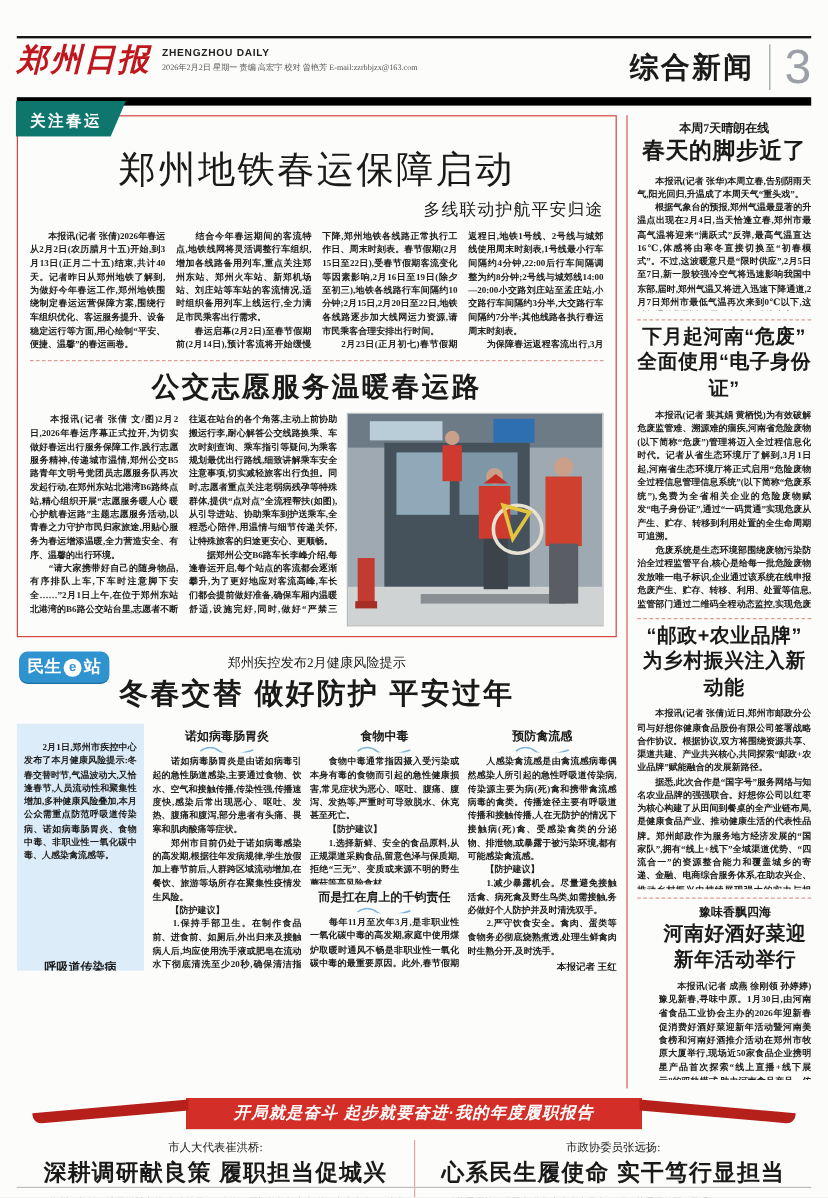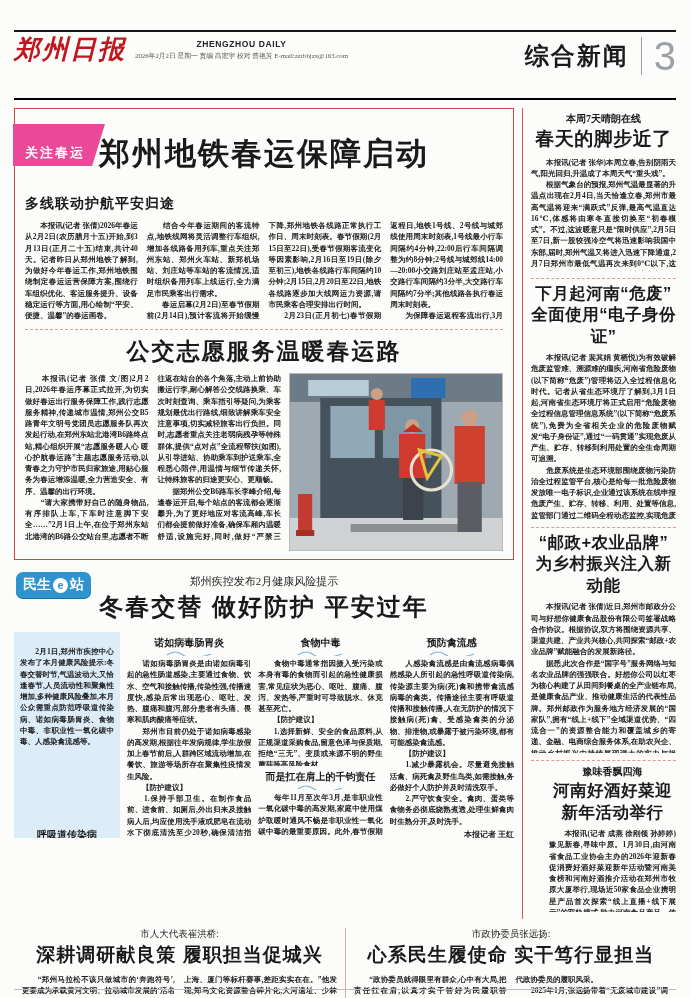--- a/index.html
+++ b/index.html
@@ -8,7 +8,7 @@
         font-family:"Liberation Serif","DejaVu Serif",serif;color:#1a1a1a;}
   .toprule{height:2px;background:#161616;margin:22px 0 3px;}
   
-  .mast{display:flex;justify-content:space-between;align-items:flex-start;padding:2px 0 23px;border-bottom:2px solid #000000;text-align:center;}
+  .mast{display:flex;justify-content:space-between;align-items:flex-start;padding:2px 0 6px;border-bottom:7px solid #000000;}
   .mast-left{display:flex;align-items:center;gap:9px;}
   .logo{color:#c0161d;font-size:26px;font-weight:bold;font-style:italic;letter-spacing:2px;line-height:1;}
   .logo-en{font-weight:bold;font-size:8.5px;color:#222;letter-spacing:.6px;font-family:"Liberation Sans",sans-serif;}

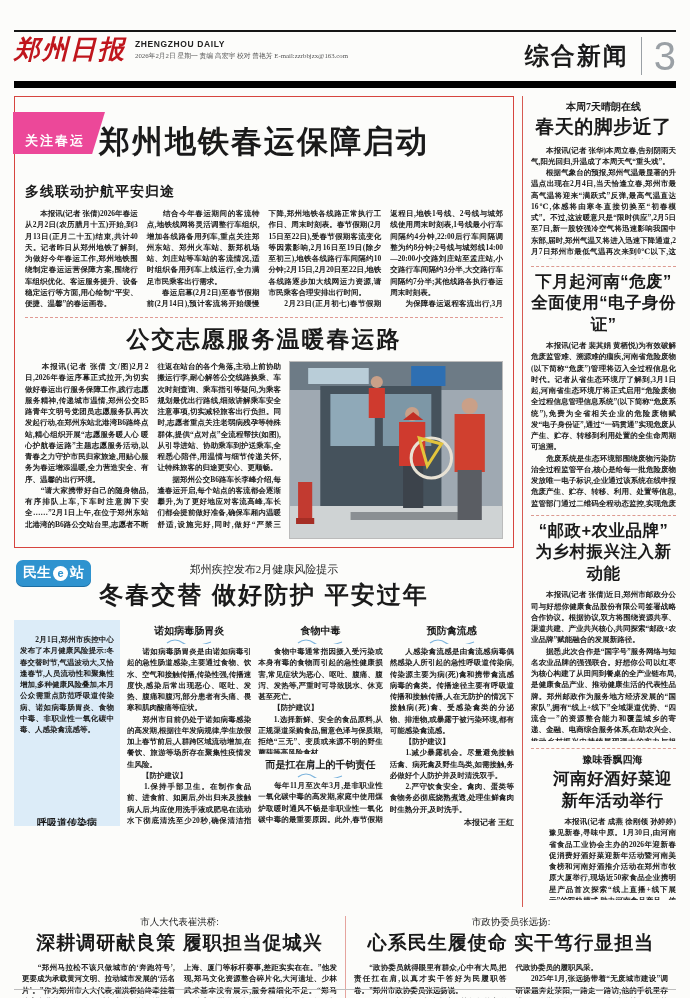--- a/index.html
+++ b/index.html
@@ -23,9 +23,9 @@
   .right-rail{flex:1;border-left:1px solid #d65a52;padding-left:8px;min-width:0;}
   
   .redbox{border:1.5px solid #d6453f;position:relative;padding:20px 10px 8px;}
-  .tag{position:absolute;top:-13px;left:-2px;background:#ec4899;color:#fff;font-weight:bold;font-size:13px;
-       padding:20px 20px 4px 12px;clip-path:polygon(0 0,100% 0,86% 100%,0 100%);
-       font-family:"Liberation Sans",sans-serif;letter-spacing:2px;margin-top:28px;}
+  .tag{position:absolute;top:-13px;left:-2px;background:#0f766e;color:#fff;font-weight:bold;font-size:13px;
+       padding:8px 20px 4px 12px;clip-path:polygon(0 0,100% 0,86% 100%,0 100%);
+       font-family:"Liberation Sans",sans-serif;letter-spacing:2px;}
   .h-metro{font-size:31px;text-align:center;font-weight:700;margin:4px 0 20px;
            font-family:"Liberation Sans",sans-serif;letter-spacing:2px;}
   .h-metro-sub{font-size:14px;text-align:left;font-weight:700;margin:0 0 7px;letter-spacing:1px;}

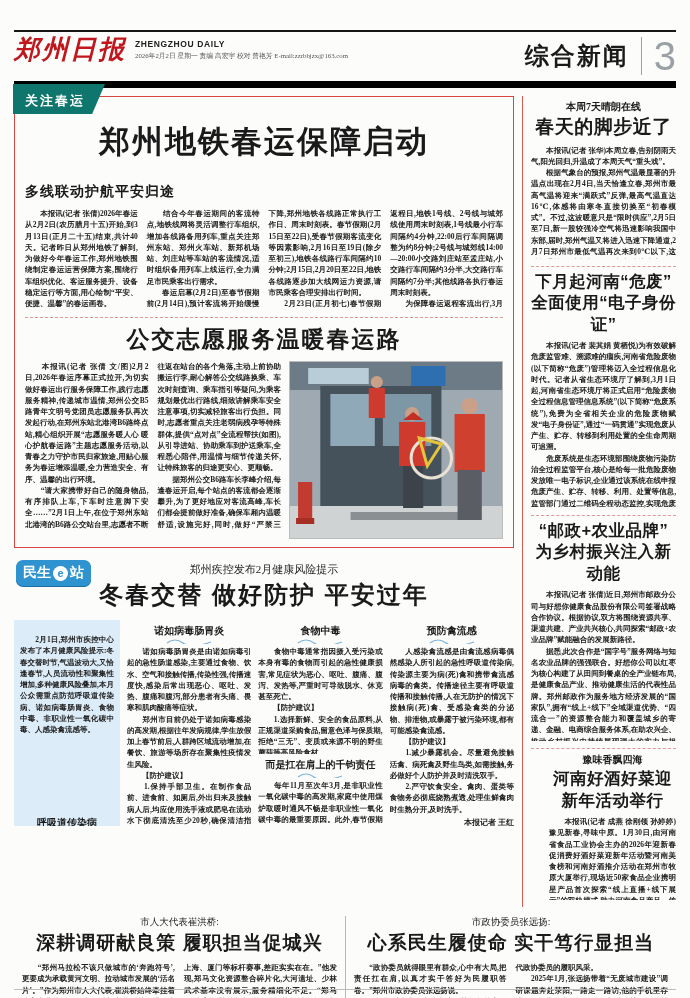--- a/index.html
+++ b/index.html
@@ -26,7 +26,7 @@
   .tag{position:absolute;top:-13px;left:-2px;background:#0f766e;color:#fff;font-weight:bold;font-size:13px;
        padding:8px 20px 4px 12px;clip-path:polygon(0 0,100% 0,86% 100%,0 100%);
        font-family:"Liberation Sans",sans-serif;letter-spacing:2px;}
-  .h-metro{font-size:31px;text-align:center;font-weight:700;margin:4px 0 20px;
+  .h-metro{font-size:31px;text-align:center;font-weight:400;margin:4px 0 3px;
            font-family:"Liberation Sans",sans-serif;letter-spacing:2px;}
   .h-metro-sub{font-size:14px;text-align:left;font-weight:700;margin:0 0 7px;letter-spacing:1px;}
   .body{font-size:7.5px;line-height:1.5;text-align:justify;color:#222;white-space:pre-line;font-weight:bold;}

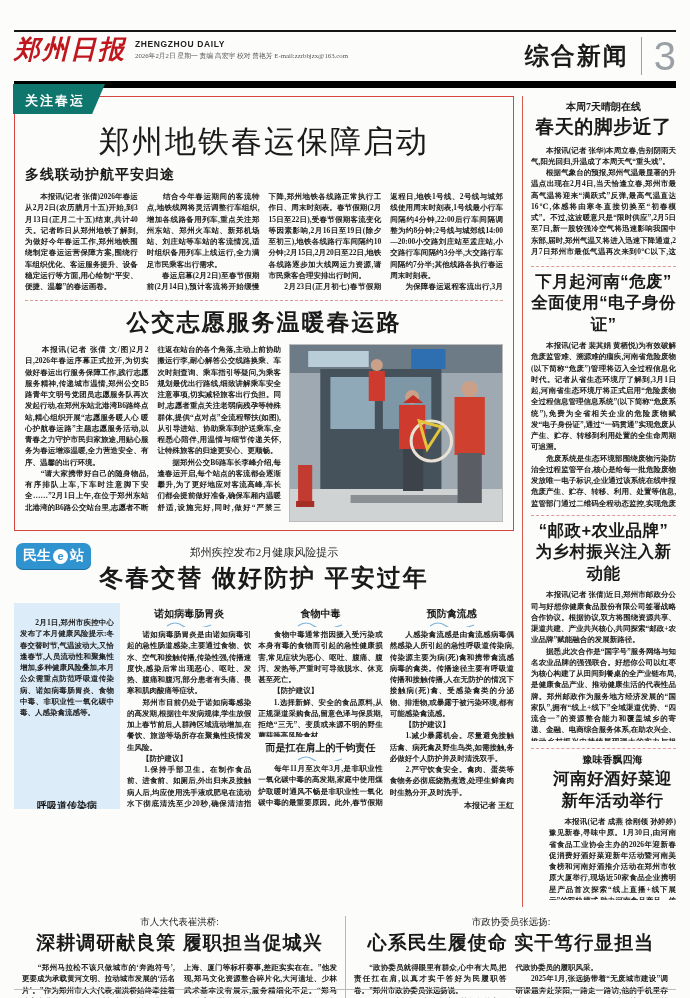--- a/index.html
+++ b/index.html
@@ -28,7 +28,7 @@
        font-family:"Liberation Sans",sans-serif;letter-spacing:2px;}
   .h-metro{font-size:31px;text-align:center;font-weight:400;margin:4px 0 3px;
            font-family:"Liberation Sans",sans-serif;letter-spacing:2px;}
-  .h-metro-sub{font-size:14px;text-align:left;font-weight:700;margin:0 0 7px;letter-spacing:1px;}
+  .h-metro-sub{font-size:14px;text-align:right;font-weight:400;margin:0 0 7px;letter-spacing:1px;}
   .body{font-size:7.5px;line-height:1.5;text-align:justify;color:#222;white-space:pre-line;font-weight:bold;}
   .cols4{column-count:4;column-gap:9px;height:102px;overflow:hidden;}
   .dashed{border-top:1px dashed #e09a94;margin:7px 0 6px;}

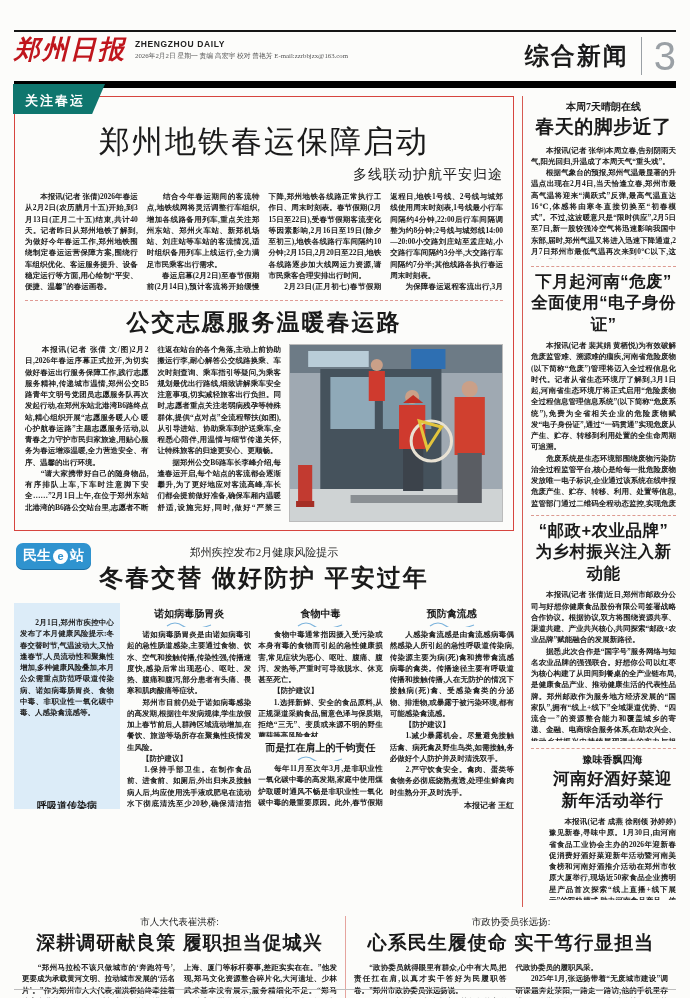--- a/index.html
+++ b/index.html
@@ -256,6 +256,11 @@
   </div>
 
   <div class="bottom-band">
+    <div class="ribbon-wrap">
+      <div class="ribbon">
+        <span>开局就是奋斗 起步就要奋进·我的年度履职报告</span>
+      </div>
+    </div>
     <div class="bottom-row">
       <article class="b-art">
         <p class="b-kicker">市人大代表崔洪桥:</p>

